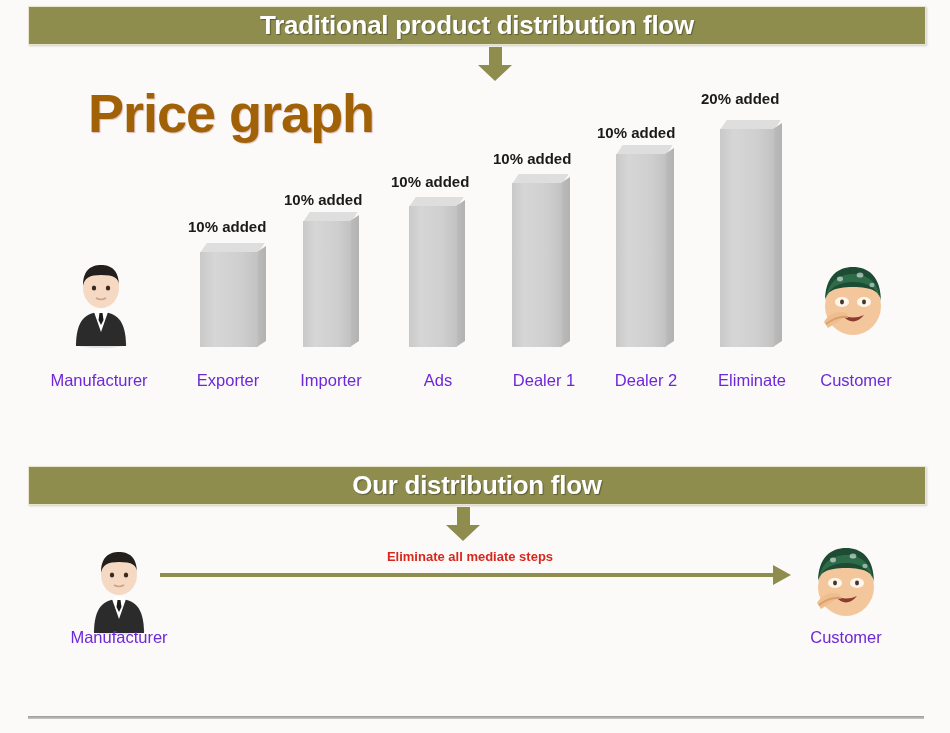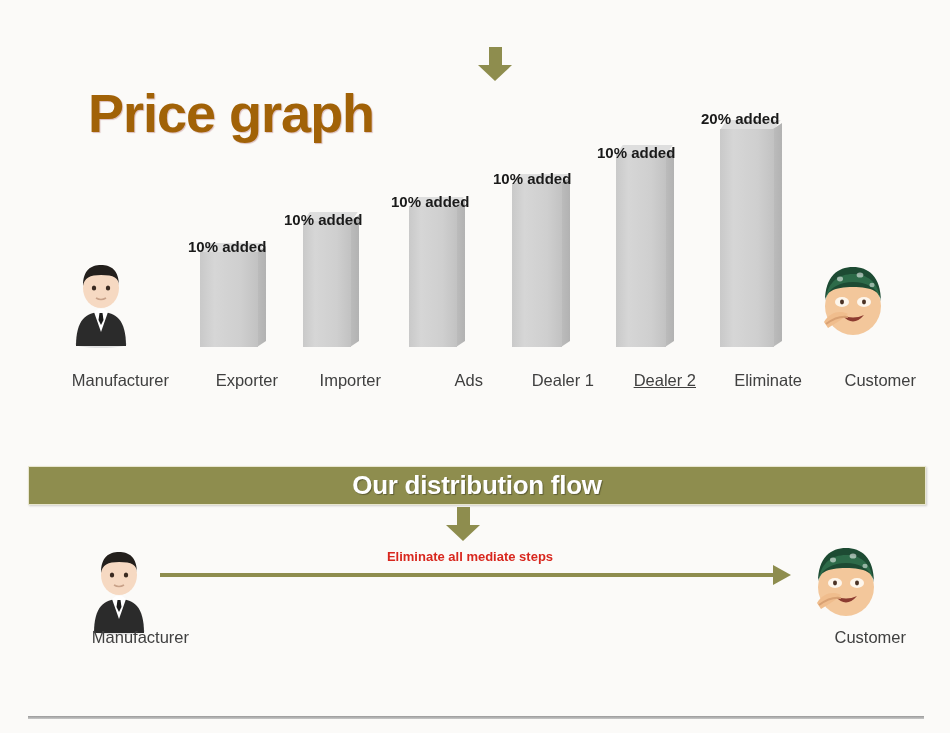--- a/index.html
+++ b/index.html
@@ -166,6 +166,9 @@
 
 <div class="page">
 
+  <div class="banner" style="left:28px; top:6px; width:896px;">
+    <span class="banner-text">Traditional product distribution flow</span>
+  </div>
 
   <div class="down-arrow" style="left:478px; top:47px;">
     <div class="shaft"></div>

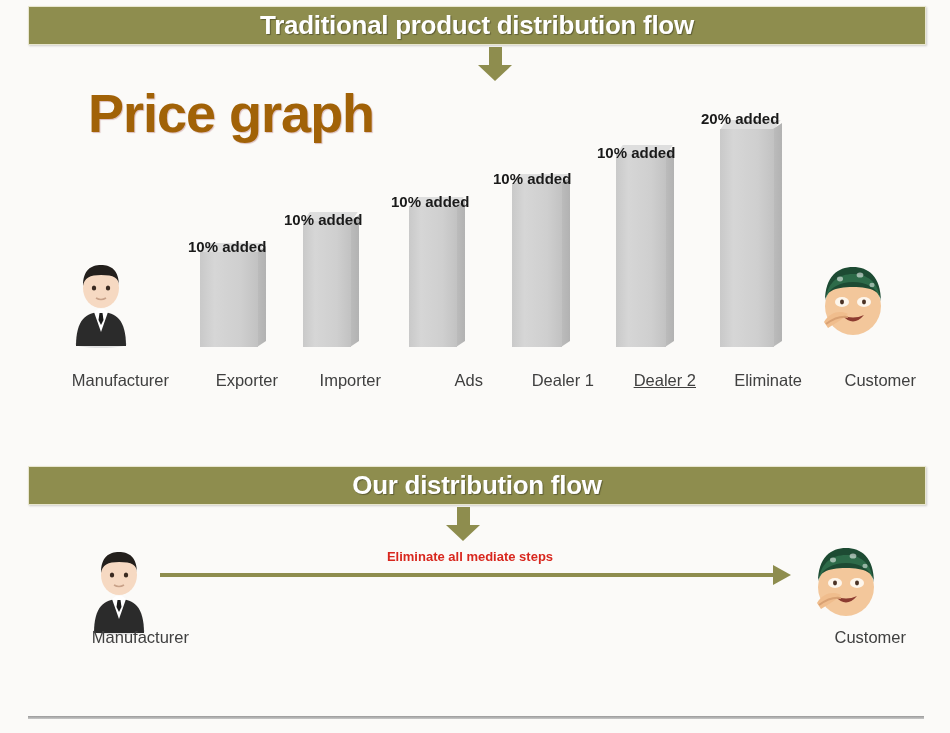--- a/index.html
+++ b/index.html
@@ -113,7 +113,6 @@
     font-weight: bold;
     color: #1a1a1a;
     white-space: nowrap;
-    margin-top: 20px;
   }
 
   

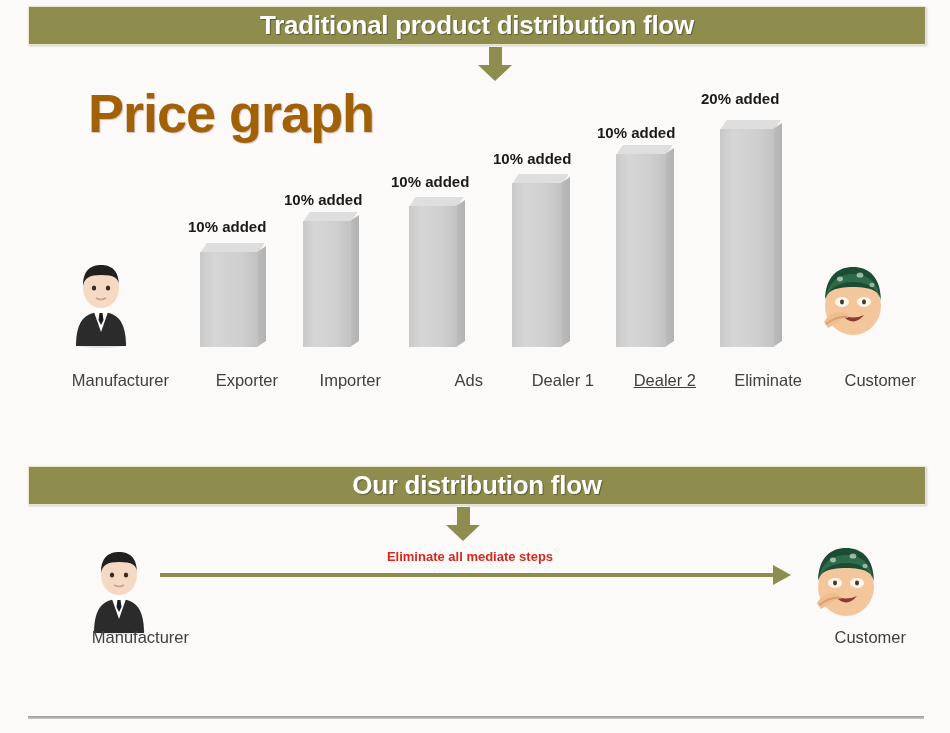--- a/index.html
+++ b/index.html
@@ -119,9 +119,9 @@
   .axis-label {
     position: absolute;
     font-size: 16.5px;
-    color: #404040;
+    color: #6d28d9;
     white-space: nowrap;
-    text-align: right;
+    text-align: center;
   }
 
   

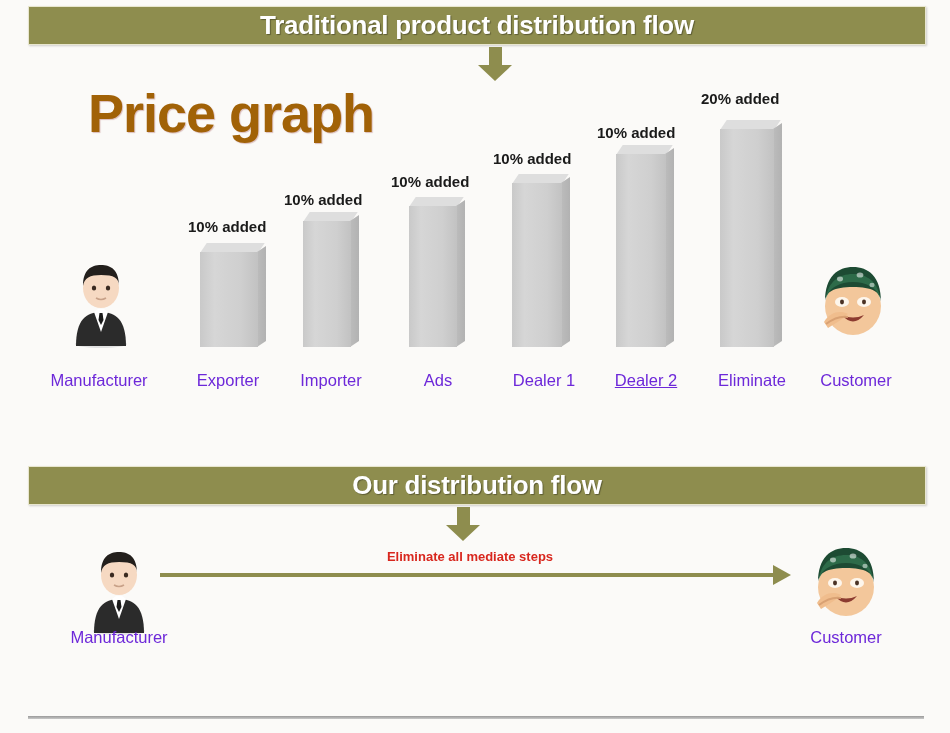--- a/index.html
+++ b/index.html
@@ -258,7 +258,7 @@
     <div class="axis-label" style="left:281px; top:371px; width:100px;">Importer</div>
     <div class="axis-label" style="left:393px; top:371px; width:90px;">Ads</div>
     <div class="axis-label" style="left:494px; top:371px; width:100px;">Dealer 1</div>
-    <div class="axis-label" style="left:596px; top:371px; width:100px;text-decoration:underline;">Dealer 2</div>
+    <div class="axis-label" style="left:596px; top:371px; width:100px;">Dealer 2</div>
     <div class="axis-label" style="left:702px; top:371px; width:100px;">Eliminate</div>
     <div class="axis-label" style="left:796px; top:371px; width:120px;">Customer</div>
   </div>

